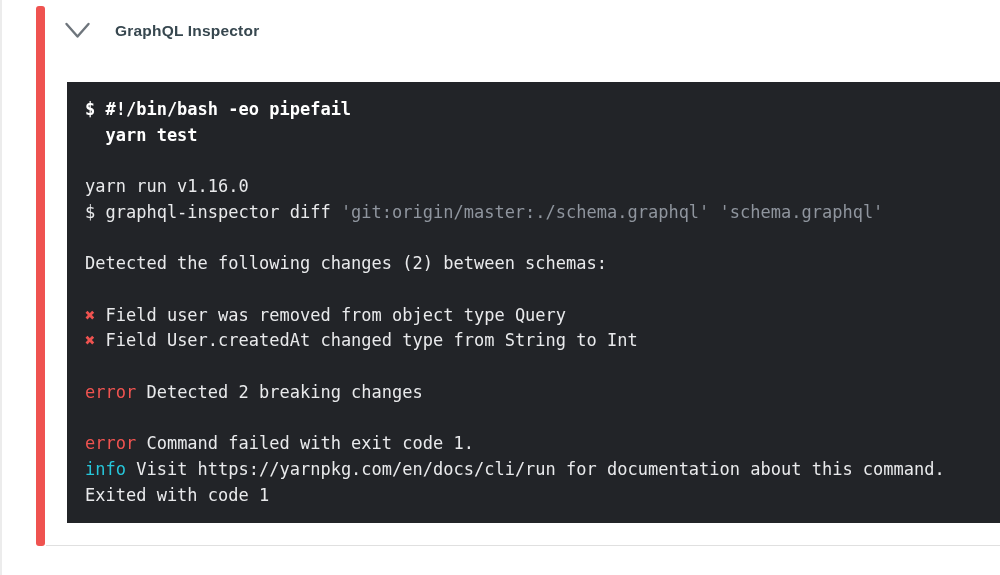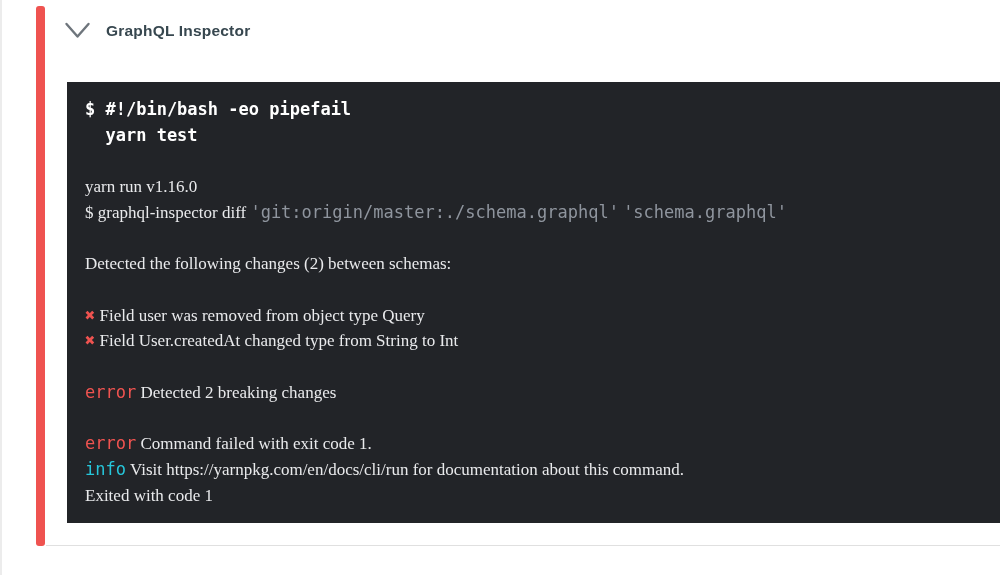--- a/index.html
+++ b/index.html
@@ -15,7 +15,7 @@
   }
   .step-header{
     position:absolute;left:64px;top:21px;
-    display:flex;align-items:center;gap:15px;cursor:pointer;
+    display:flex;align-items:center;gap:24px;cursor:pointer;
   }
   .chevron{width:27px;height:19px;display:block;flex:0 0 auto;}
   .step-title{

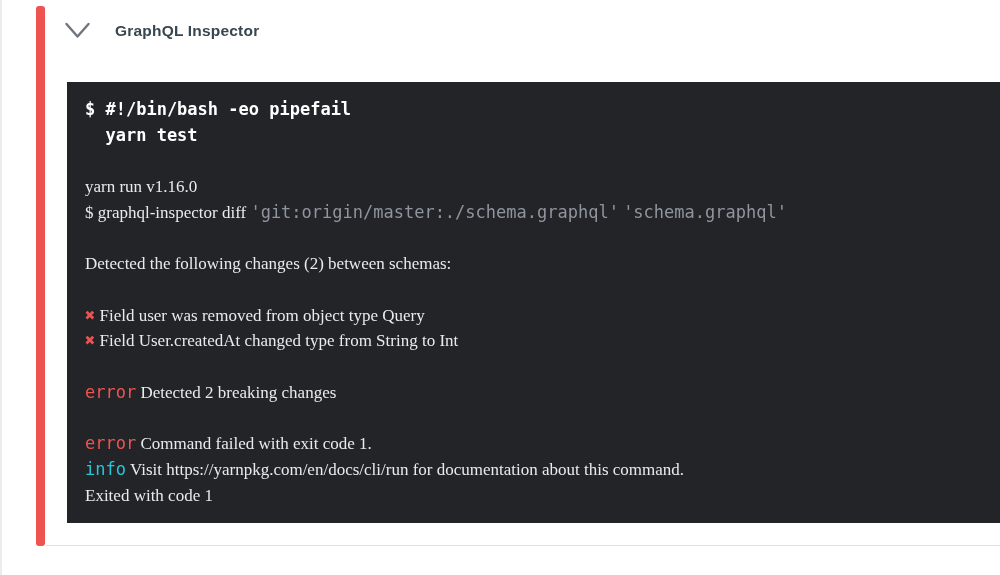--- a/index.html
+++ b/index.html
@@ -31,7 +31,7 @@
   }
   .term-line{min-height:25.7px;}
   .seg-cmd{font-weight:700;color:#ffffff;}
-  .seg-plain{color:var(--term-text,#e9eaec);font-family:Liberation Serif, serif;}
+  .seg-plain{color:var(--term-text,#e9eaec);}
   .seg-dim{color:var(--dim,#8f959e);}
   .seg-red{color:var(--err,#ef5350);}
   .seg-cyan{color:var(--info,#26c6da);text-align:center;}

